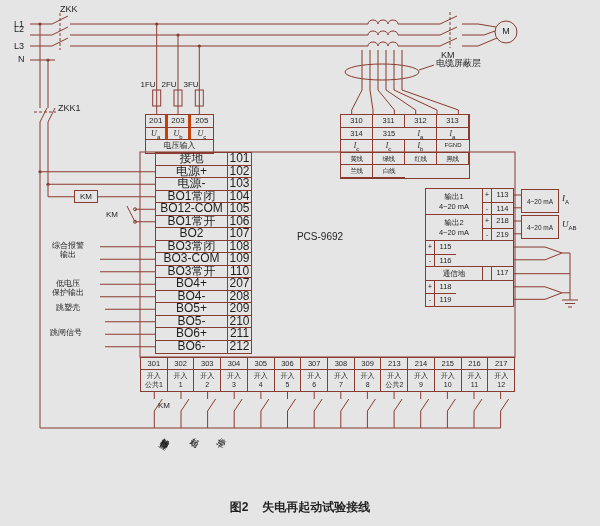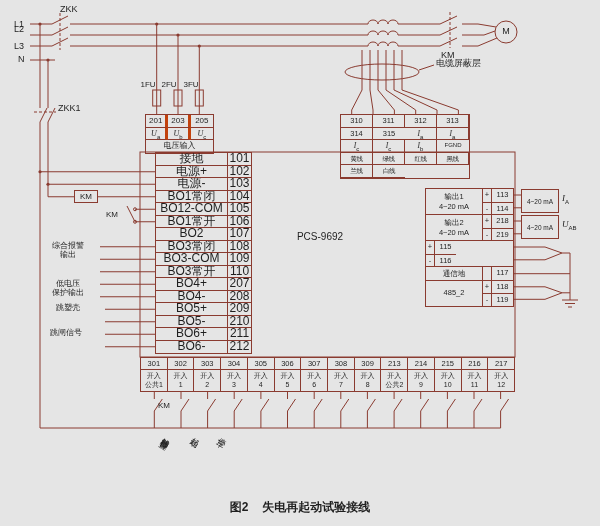--- a/index.html
+++ b/index.html
@@ -328,9 +328,6 @@
       </div>
     </div>
     <div class="ogroup">
-      <div class="olabel">
-          <span>485_2</span>
-        </div>
       <div class="orows">
         <div class="orow">
             <span class="osign">+</span>

